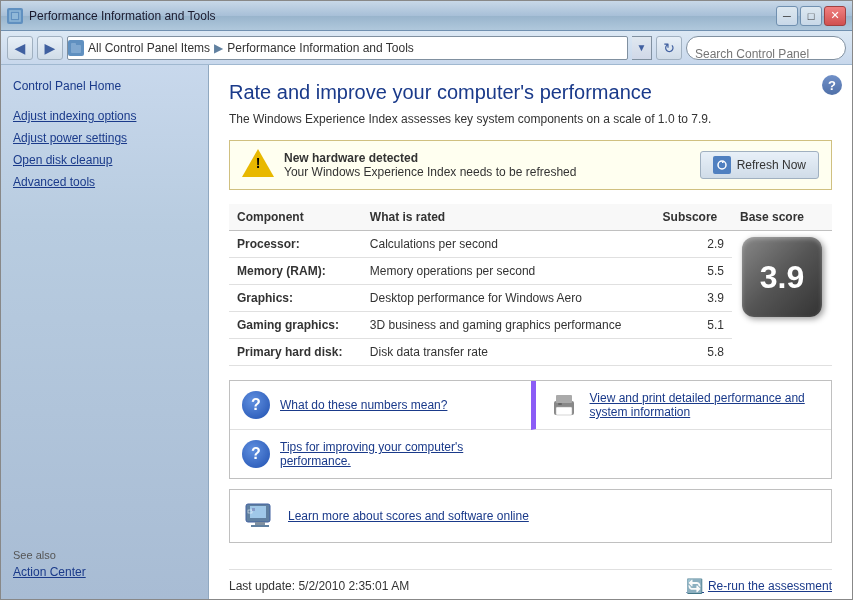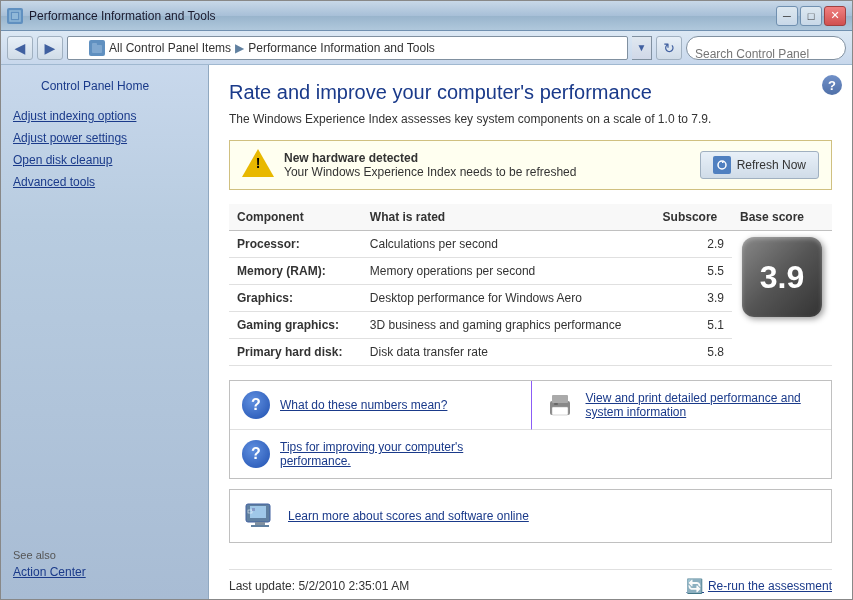--- a/index.html
+++ b/index.html
@@ -109,7 +109,7 @@
       border-radius: 2px;
       display: flex;
       align-items: center;
-      padding: 0 21px;
+      padding: 0 0;
       font-size: 12px;
       color: #333;
     }

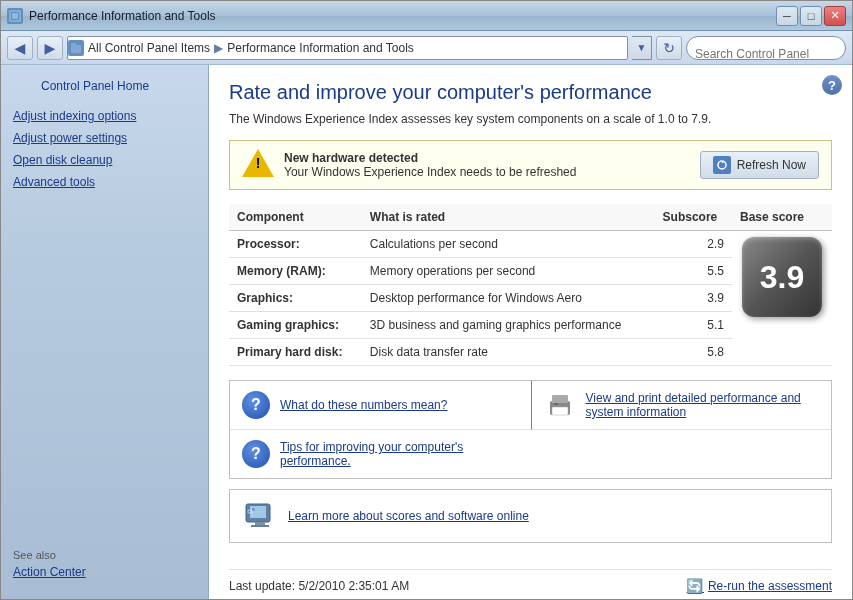--- a/index.html
+++ b/index.html
@@ -219,7 +219,6 @@
       font-weight: normal;
       display: block;
       margin-bottom: 8px;
-      margin-left: 28px;
     }
 
     .sidebar-link-icon {

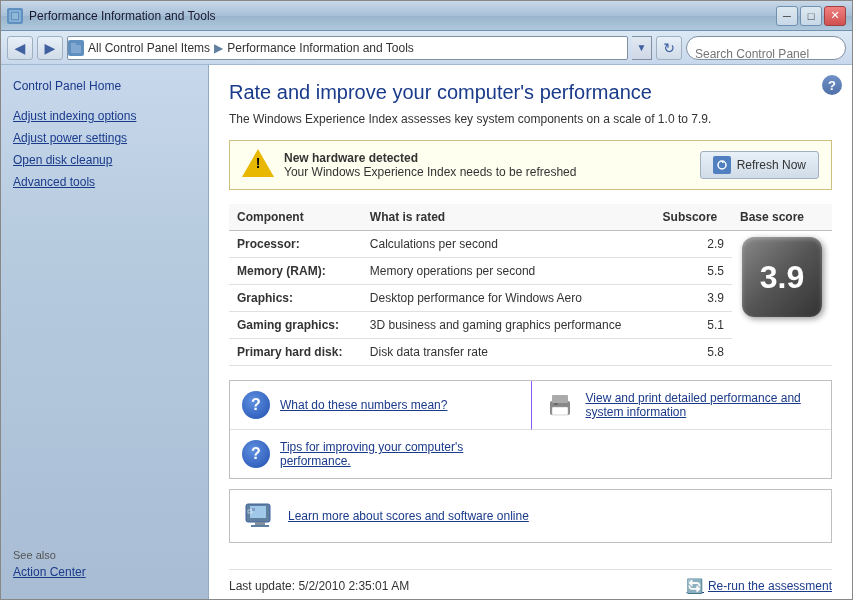--- a/index.html
+++ b/index.html
@@ -448,7 +448,7 @@
     }
 
     .link-item-right {
-      border-left: 1px solid #8b5cf6;
+      border-left: 5px solid #8b5cf6;
       align-items: flex-end;
     }
 

